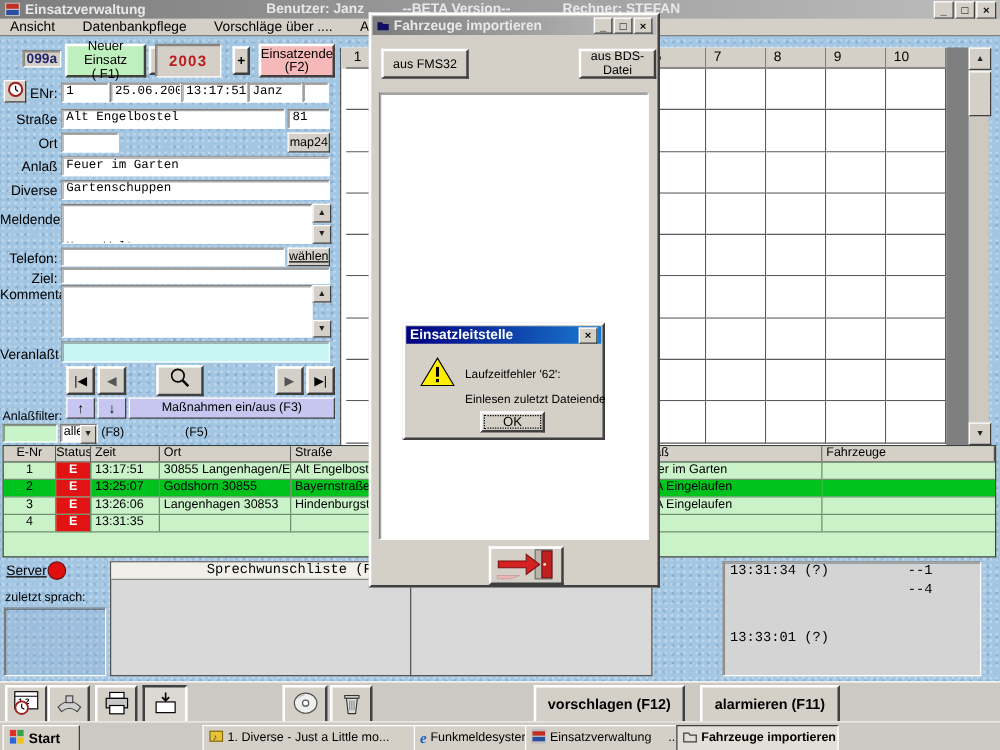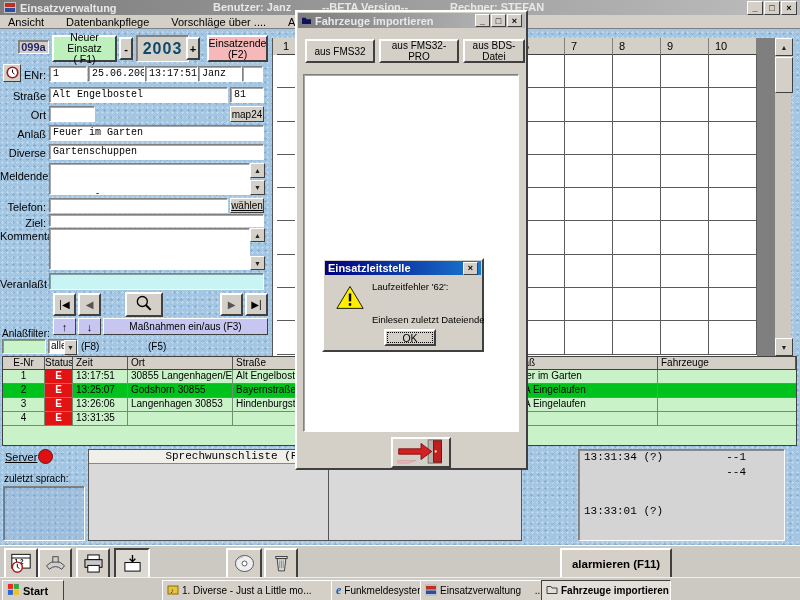--- a/index.html
+++ b/index.html
@@ -89,7 +89,7 @@
       <span>( F1)</span>
   </div>
   <div class="abs raised btn" style="left:119px;top:37px;width:14px;height:23px;font-weight:bold;">-</div>
-  <div class="abs sunken btn" style="left:136px;top:35px;width:53px;height:27px;background:#d4d0c8;color:#0c4a6e;font-weight:bold;font-size:16px;letter-spacing:1px;">2003</div>
+  <div class="abs sunken btn" style="left:124px;top:35px;width:53px;height:27px;background:#d4d0c8;color:#b91c1c;font-weight:bold;font-size:12px;letter-spacing:1px;">2003</div>
   <div class="abs raised btn" style="left:186px;top:37px;width:14px;height:23px;font-weight:bold;">+</div>
   <div class="abs raised btn" style="left:207px;top:35px;width:61px;height:27px;background:#f6b8b8;flex-direction:column;line-height:11px;font-size:10.5px;">
     <span>Einsatzende</span>

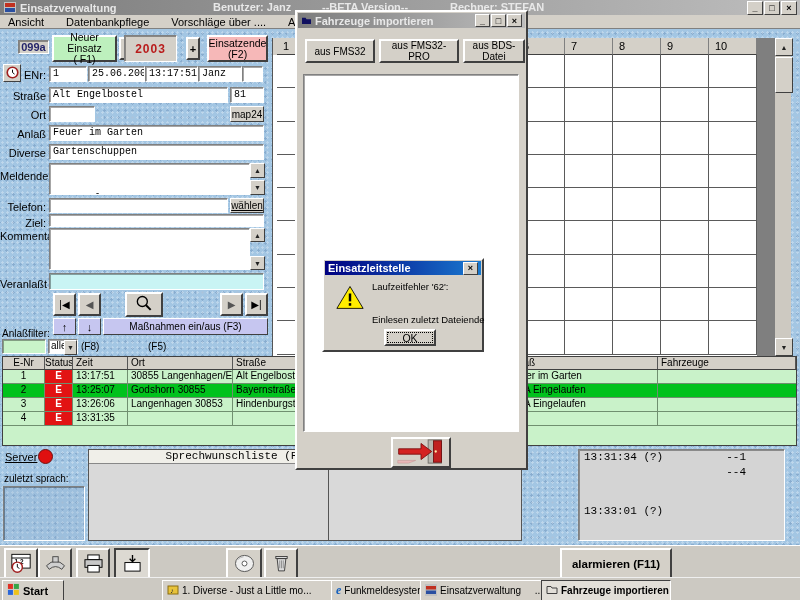--- a/index.html
+++ b/index.html
@@ -400,7 +400,6 @@
       </span>
     </div>
     <div class="abs raised btn" style="left:8px;top:27px;width:70px;height:24px;font-size:10px;">aus FMS32</div>
-    <div class="abs raised btn" style="left:82px;top:27px;width:80px;height:24px;font-size:10px;">aus FMS32-PRO</div>
     <div class="abs raised btn" style="left:166px;top:27px;width:62px;height:24px;font-size:10px;">aus BDS-Datei</div>
     <div class="abs sunken" style="left:6px;top:62px;width:216px;height:358px;background:#fff;"></div>
     <div class="abs raised btn" style="left:94px;top:425px;width:60px;height:31px;">

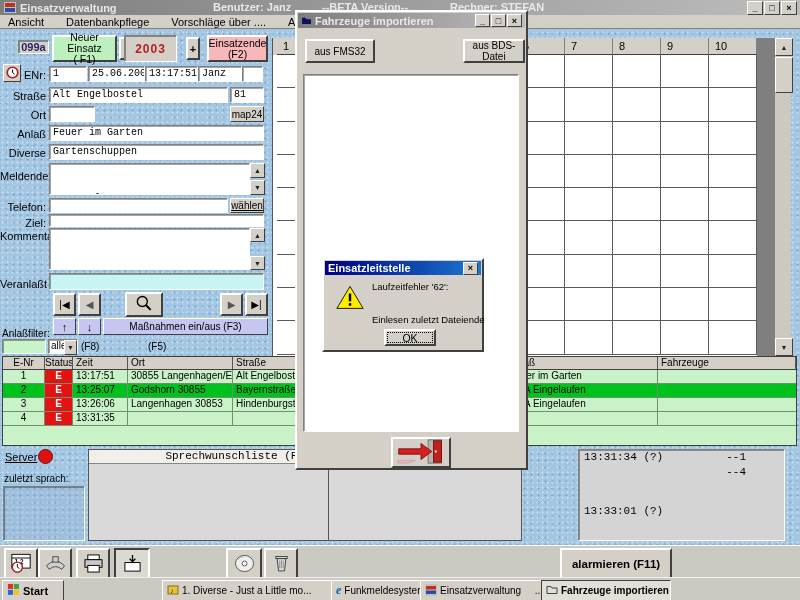--- a/index.html
+++ b/index.html
@@ -427,7 +427,7 @@
           <rect x="14.6" y="21" width="2.8" height="3" fill="#000"></rect>
         </svg>
     </span>
-    <div class="abs" style="left:48px;top:21px;font-size:9.5px;">Laufzeitfehler '62':</div>
+    <div class="abs" style="left:48px;top:34px;font-size:9.5px;">Laufzeitfehler '62':</div>
     <div class="abs" style="left:48px;top:54px;font-size:9.5px;white-space:nowrap;">Einlesen zuletzt Dateiende</div>
     <div class="abs raised btn" style="left:60px;top:69px;width:52px;height:17px;outline:1px dotted #000;outline-offset:-4px;font-size:10.5px;">OK</div>
   </div>

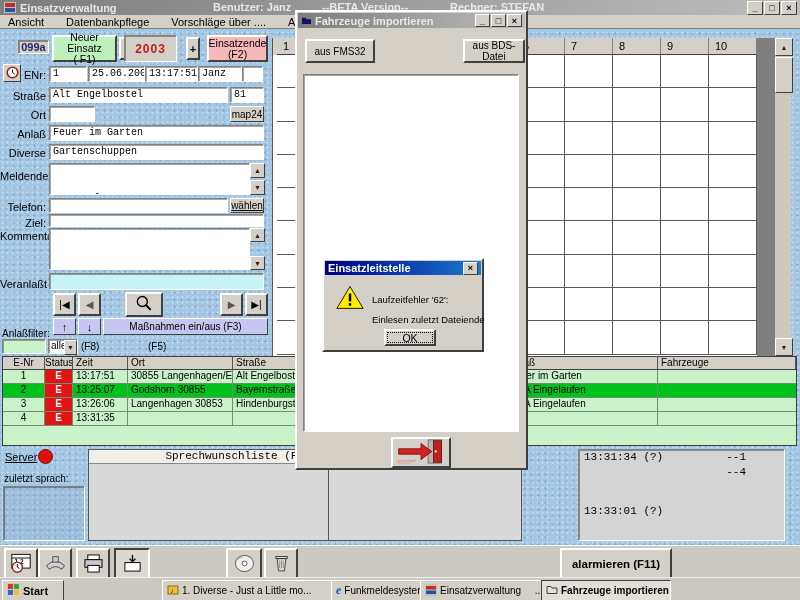--- a/index.html
+++ b/index.html
@@ -477,6 +477,7 @@
           </svg></span>
       </div>
 
+    <div class="tbtn raised btn" style="left:427px;width:117px;height:27px;font-weight:bold;font-size:11.5px;">vorschlagen (F12)</div>
     <div class="tbtn raised btn" style="left:560px;width:108px;height:27px;font-weight:bold;font-size:11.5px;">alarmieren  (F11)</div>
 
   </div>

